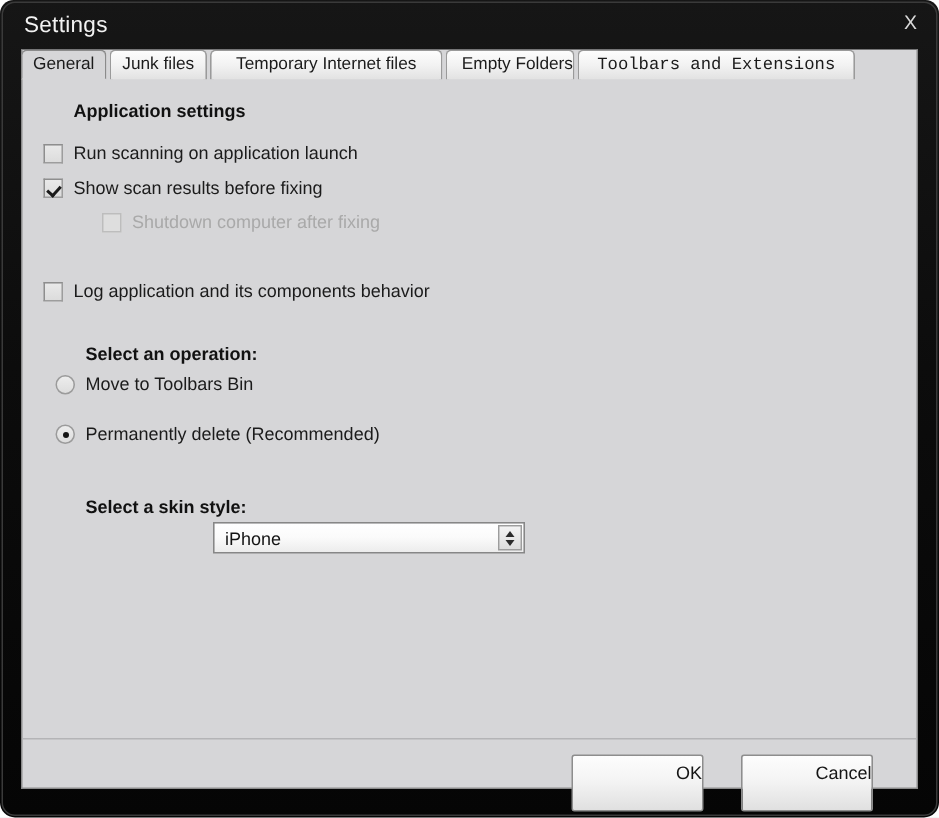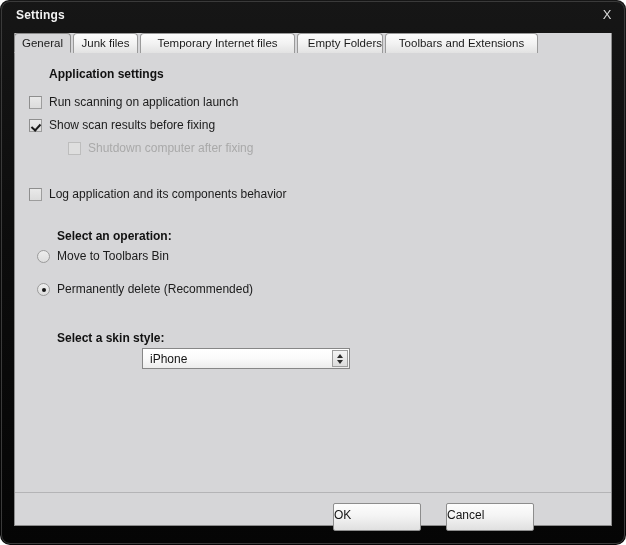--- a/index.html
+++ b/index.html
@@ -47,8 +47,8 @@
     position: absolute;
     left: 16px;
     top: 8px;
-    font-size: 12px;
-    font-weight: bold;
+    font-size: 15px;
+    font-weight: normal;
     color: #f2f2f2;
     letter-spacing: 0.2px;
     white-space: nowrap;

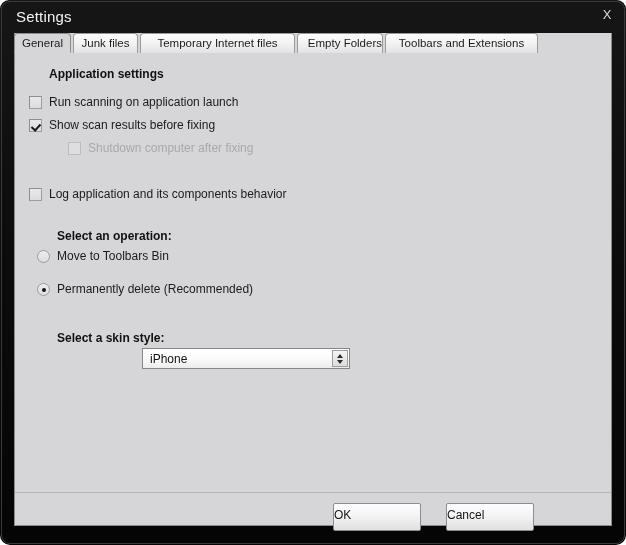--- a/index.html
+++ b/index.html
@@ -327,7 +327,7 @@
       <div class="tab" style="left: 59px; width: 65px;">Junk files</div>
       <div class="tab" style="left: 126px; width: 155px;">Temporary Internet files</div>
       <div class="tab" style="left: 283px; width: 86px; text-align: right;">Empty Folders</div>
-      <div class="tab" style="left: 371px; width: 153px;">Toolbars and Extensions</div>
+      <div class="tab" style="left: 371px; width: 185px; font-family: Liberation Mono, monospace;">Toolbars and Extensions</div>
     </div>
 
   <div id="general-pane">

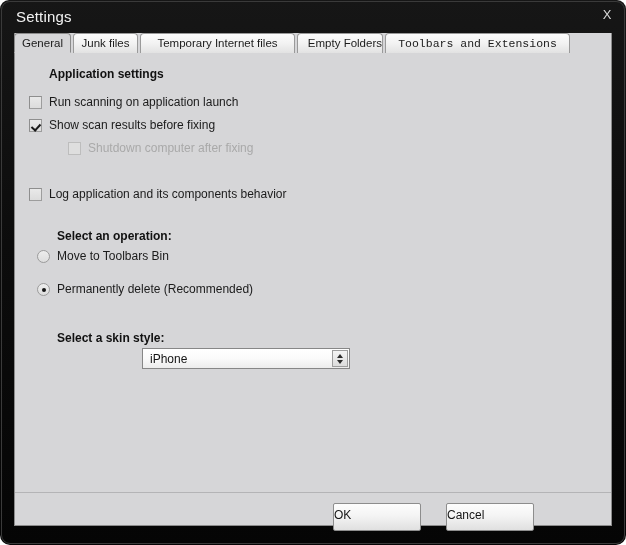--- a/index.html
+++ b/index.html
@@ -260,16 +260,17 @@
   }
   .dlg-button {
     position: absolute;
-    height: 28px;
+    height: 38px;
     box-sizing: border-box;
     border: 1px solid #8d8d8d;
     border-radius: 2px;
     background: linear-gradient(180deg, #fdfdfd 0%, #f4f4f4 45%, #e0e0e0 100%);
     font-size: 12px;
     color: #151515;
-    text-align: left;
+    text-align: right;
     line-height: 23px;
     cursor: default;
+    margin-left: 48px;
   }
   #ok-button   { left: 333px; top: 503px; width: 88px; }
   #cancel-button { left: 446px; top: 503px; width: 88px; }

